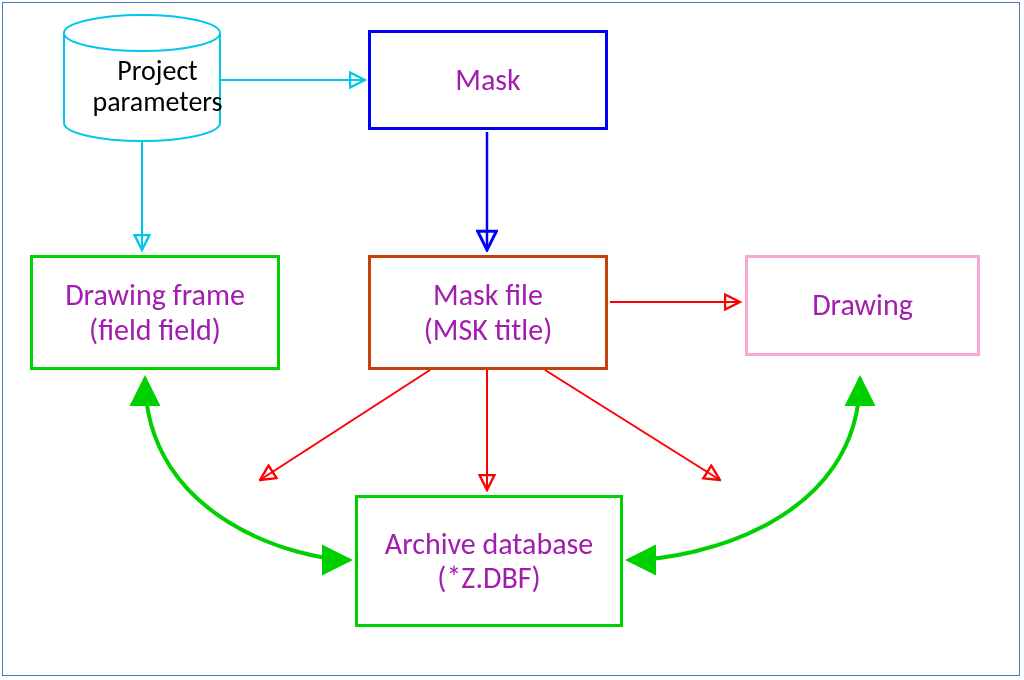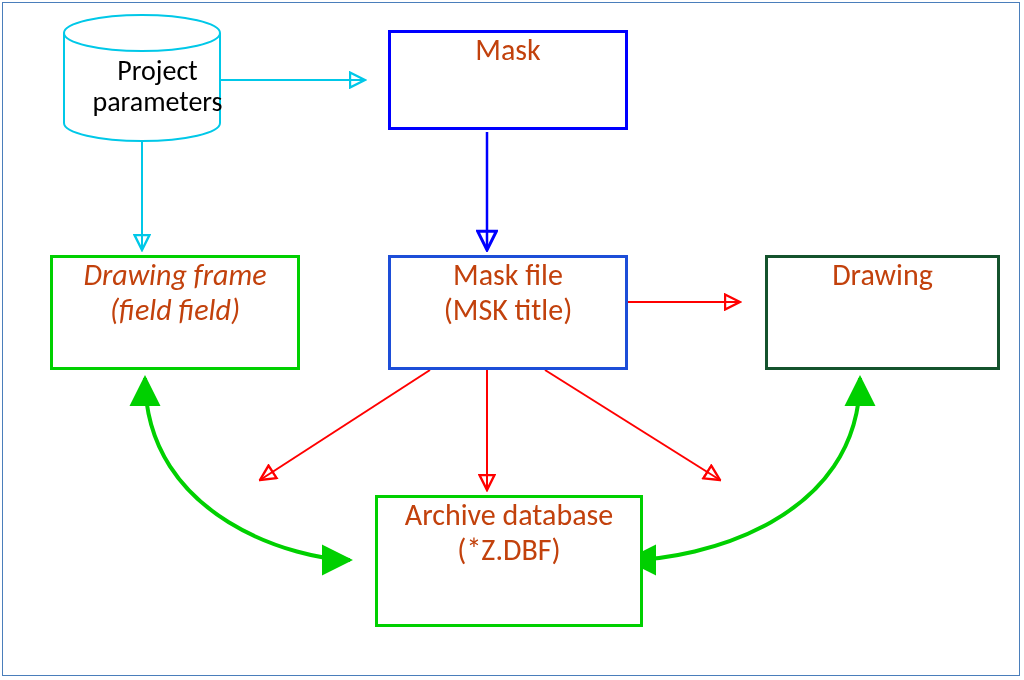--- a/index.html
+++ b/index.html
@@ -25,13 +25,12 @@
     display: flex;
     flex-direction: column;
     align-items: center;
-    justify-content: flex-start;
+    justify-content: center;
     font-size: 30px;
     line-height: 1.15;
     text-align: center;
-    color: #c2410c;
+    color: #a21caf;
     background: #fff;
-    margin-left: 20px;
   }
   .cyl-label {
     position: absolute;

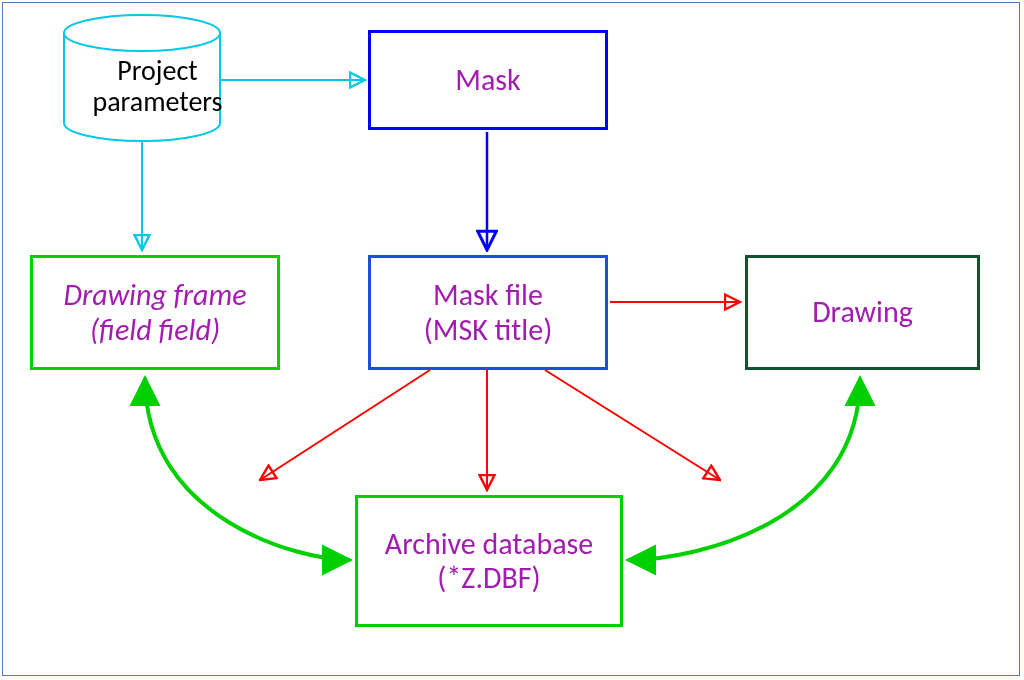--- a/index.html
+++ b/index.html
@@ -103,7 +103,7 @@
   <div>Mask</div>
 </div>
 
-<div class="node-rect" style="left:30px; top:255px; width:250px; height:115px; border:3px solid #00d000;font-style:italic;">
+<div class="node-rect" style="left:30px; top:255px; width:250px; height:115px; border:3px solid #00d000;">
   <div>Drawing frame</div>
   <div>(field field)</div>
 </div>

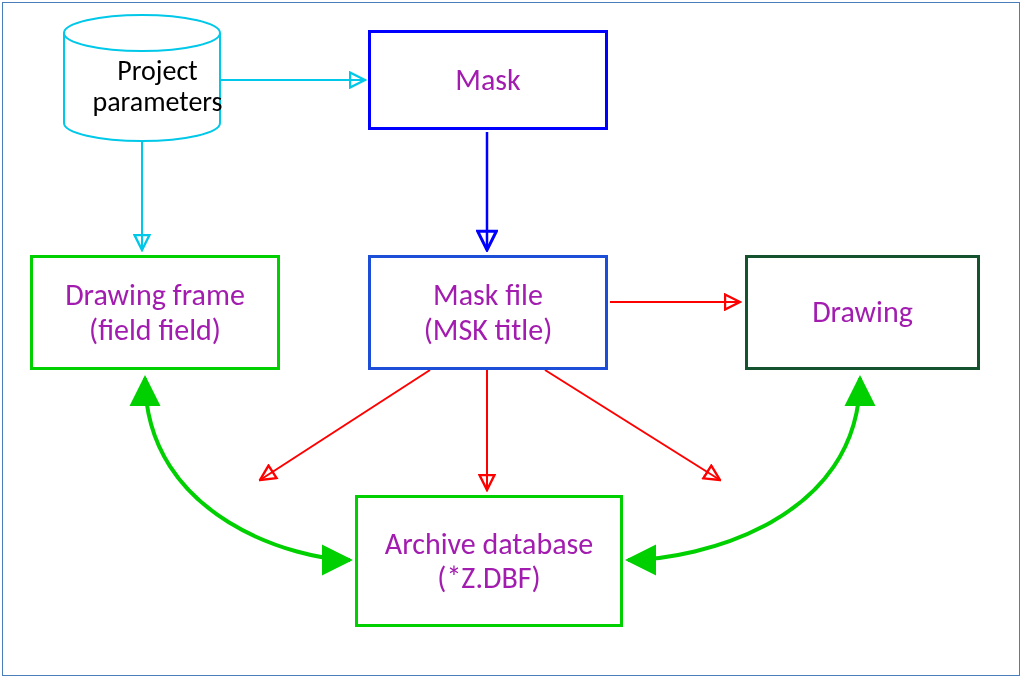--- a/index.html
+++ b/index.html
@@ -108,7 +108,7 @@
   <div>(field field)</div>
 </div>
 
-<div class="node-rect" style="left:368px; top:255px; width:240px; height:115px; border:3px solid #1d4ed8;">
+<div class="node-rect" style="left:368px; top:255px; width:240px; height:115px; border:3px solid #c2410c;">
   <div>Mask file</div>
   <div>(MSK title)</div>
 </div>

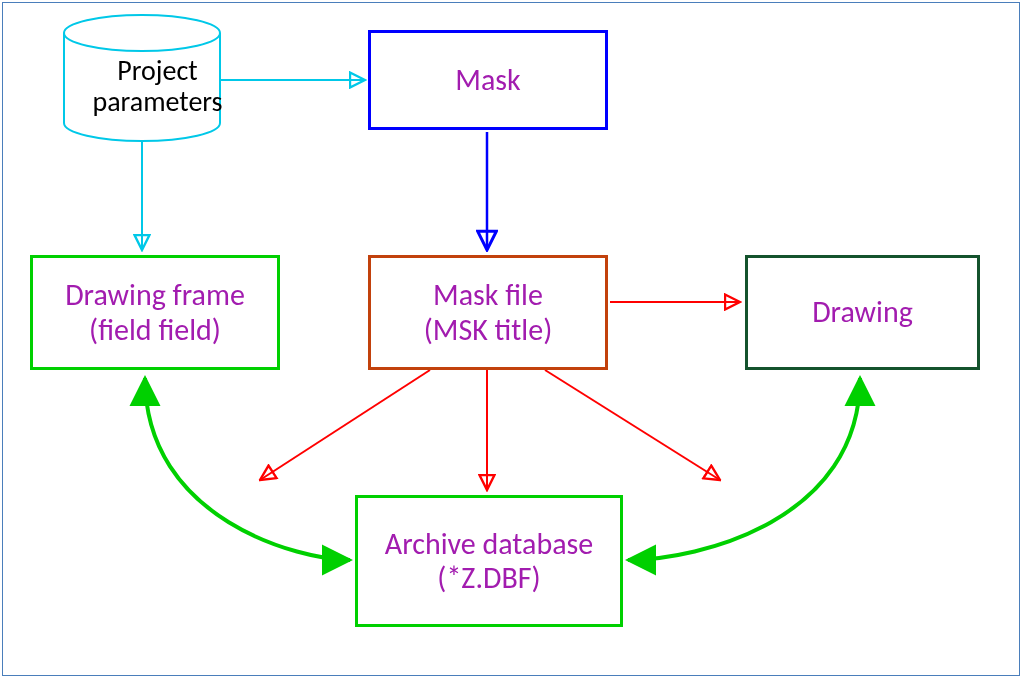--- a/index.html
+++ b/index.html
@@ -113,7 +113,7 @@
   <div>(MSK title)</div>
 </div>
 
-<div class="node-rect" style="left:745px; top:255px; width:235px; height:115px; border:3px solid #14532d;">
+<div class="node-rect" style="left:745px; top:255px; width:235px; height:101px; border:3px solid #f9a8d4;">
   <div>Drawing</div>
 </div>
 

